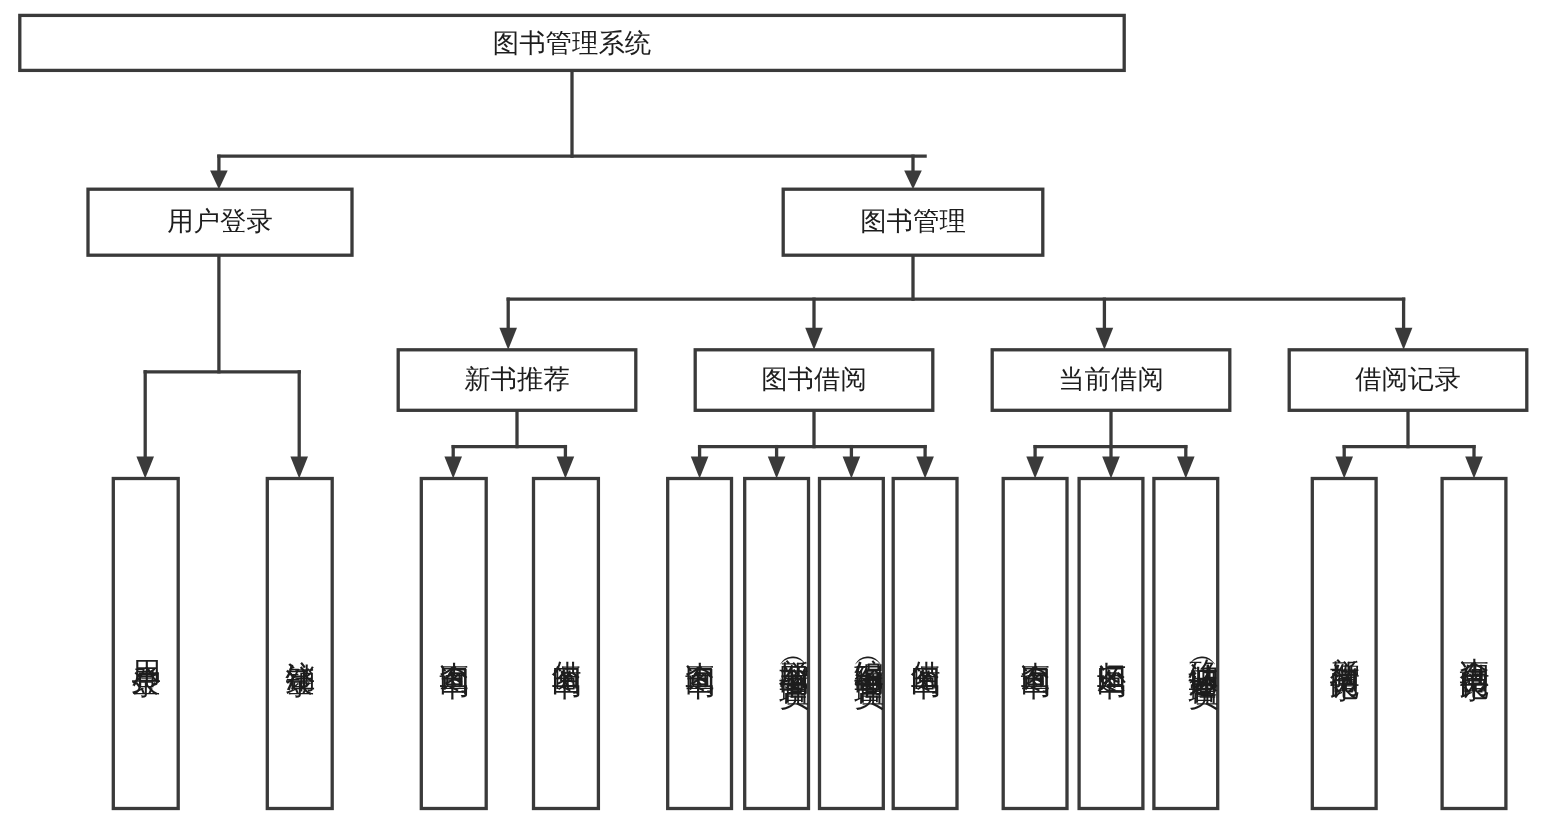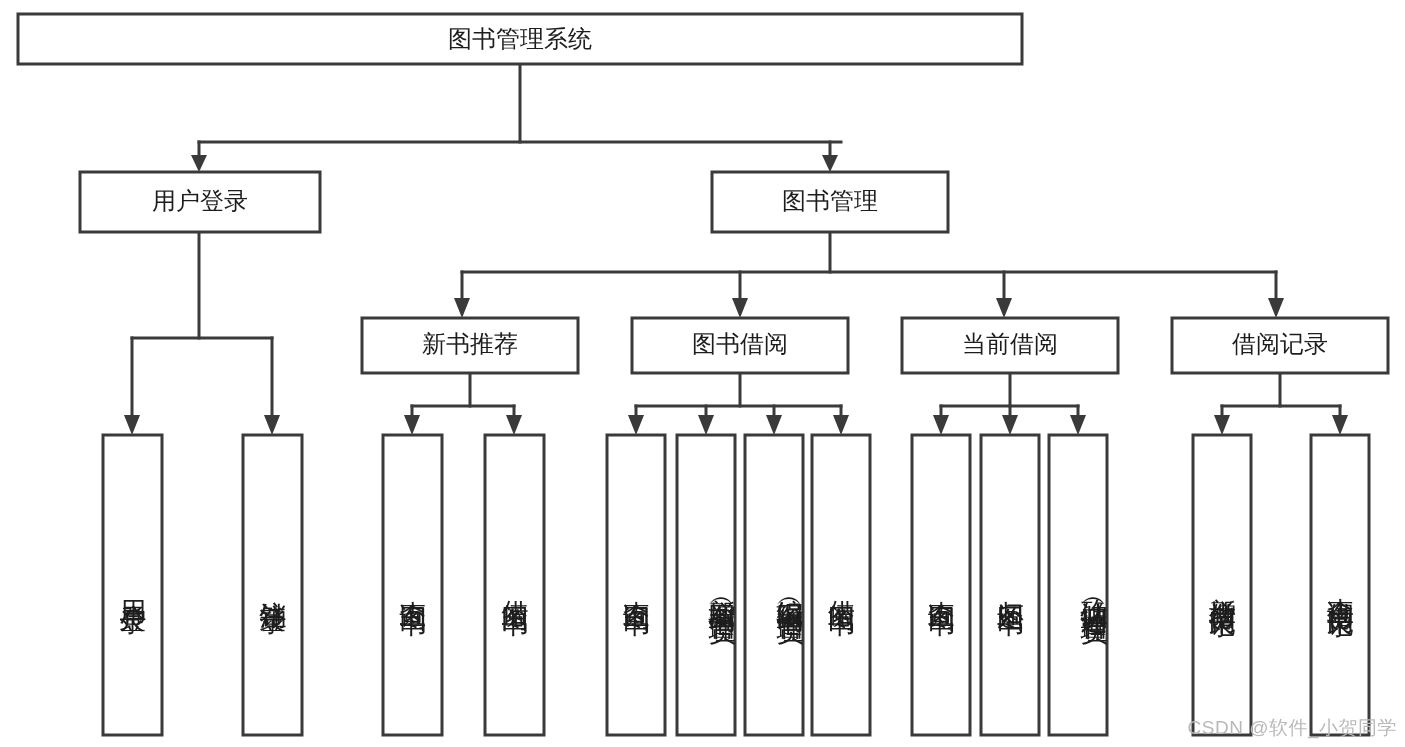--- a/index.html
+++ b/index.html
@@ -219,7 +219,6 @@
   <div class="vlabel" style="left:1193px; top:435px; width:58px; height:300px;">新增借阅记录</div>
   <div class="vlabel" style="left:1311px; top:435px; width:58px; height:300px;">查询借阅记录</div>
 
-  <div class="watermark">CSDN @软件_小贺同学</div>
 
 </div>
 

